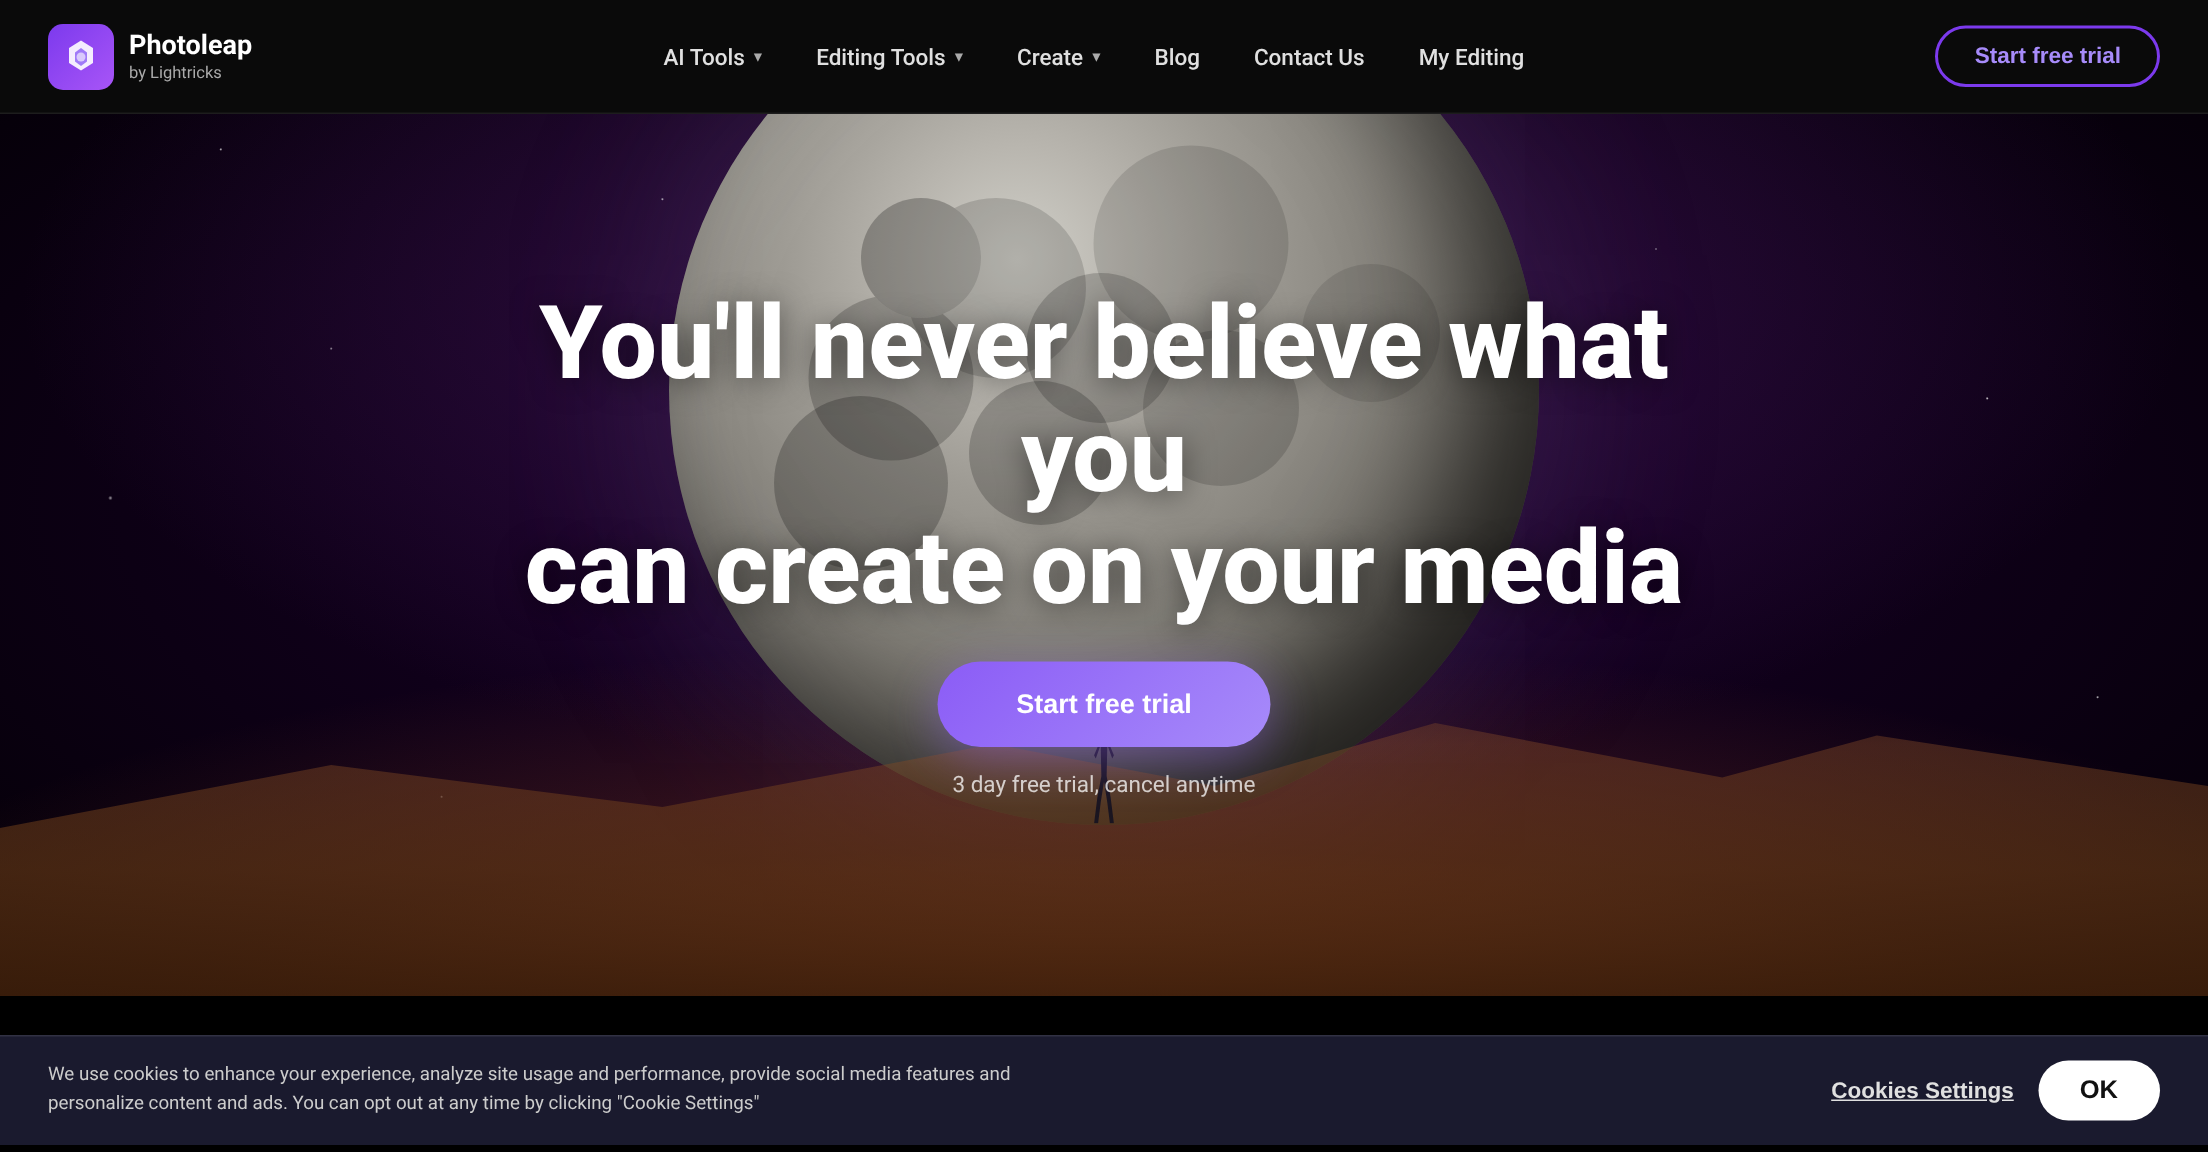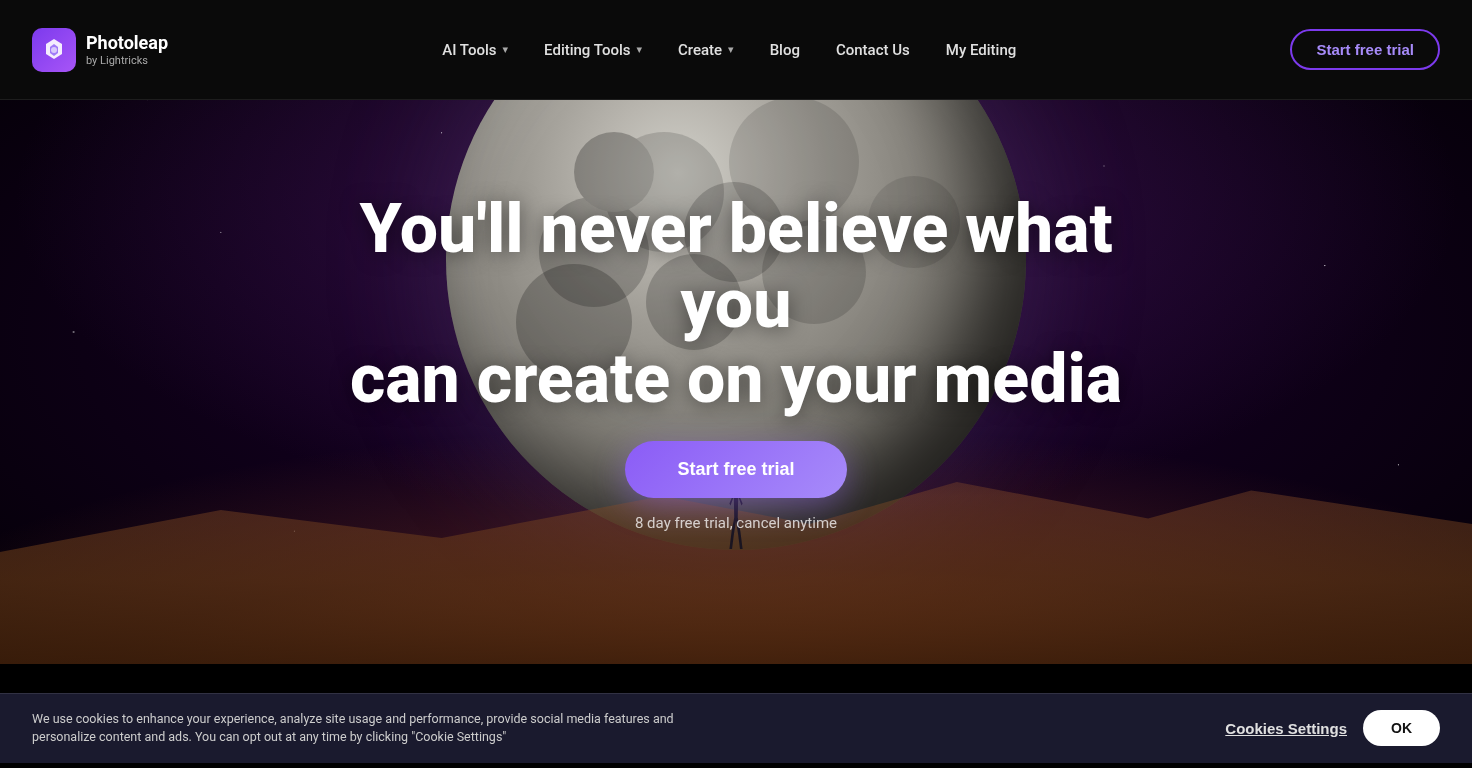--- a/index.html
+++ b/index.html
@@ -10,7 +10,7 @@
       position: fixed; top: 0; left: 0; right: 0; z-index: 100;
       background: #0a0a0a;
       display: flex; align-items: center; justify-content: space-between;
-      padding: 0 32px; height: 100px;
+      padding: 0 32px; height: 76px;
       border-bottom: 1px solid rgba(255,255,255,0.08);
     }
     .nav-logo { display: flex; align-items: center; gap: 10px; text-decoration: none; }

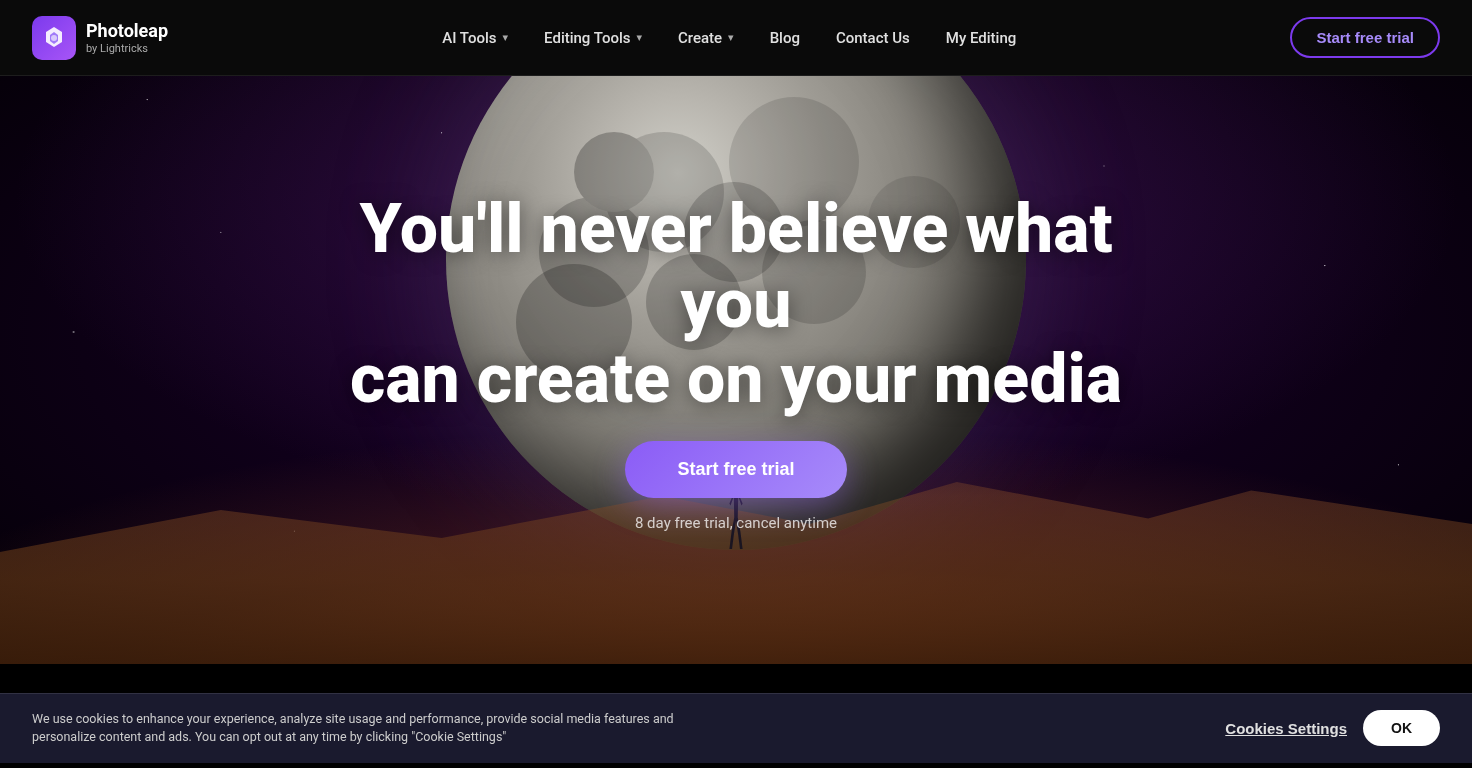--- a/index.html
+++ b/index.html
@@ -241,7 +241,7 @@
       <span>can create on your media</span>
     </h1>
     <button class="hero-cta-btn">Start free trial</button>
-    <p class="hero-sub">8 day free trial, cancel anytime</p>
+    <p class="hero-sub">3 day free trial, cancel anytime</p>
   </div>
 </section>
 

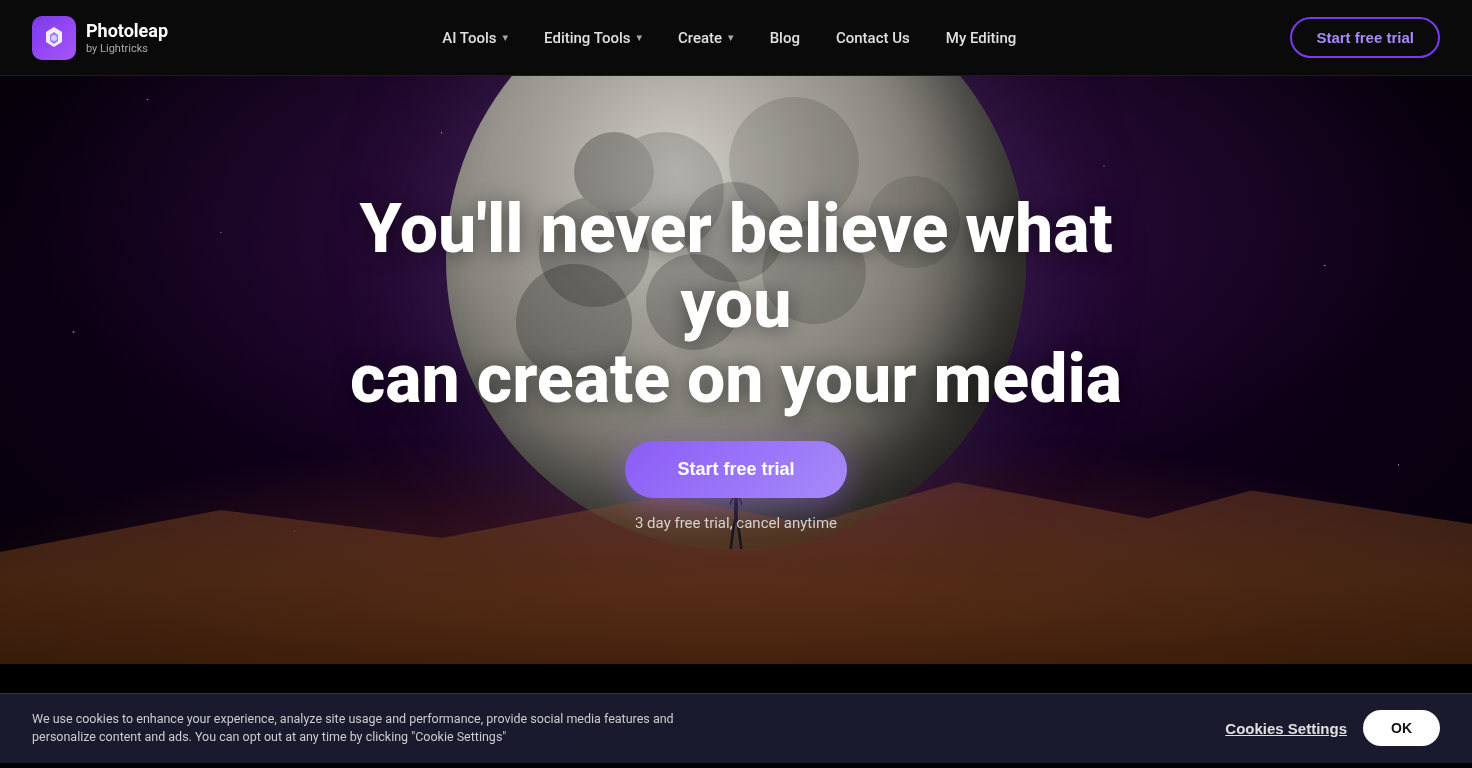--- a/index.html
+++ b/index.html
@@ -175,7 +175,7 @@
       text-decoration: underline; white-space: nowrap;
     }
     .cookie-ok-btn {
-      background: #fff; color: #111; font-size: 14px; font-weight: 600;
+      background: #fff; color: #111; font-size: 17px; font-weight: 600;
       padding: 10px 28px; border-radius: 50px; border: none; cursor: pointer;
       transition: background 0.2s;
     }

